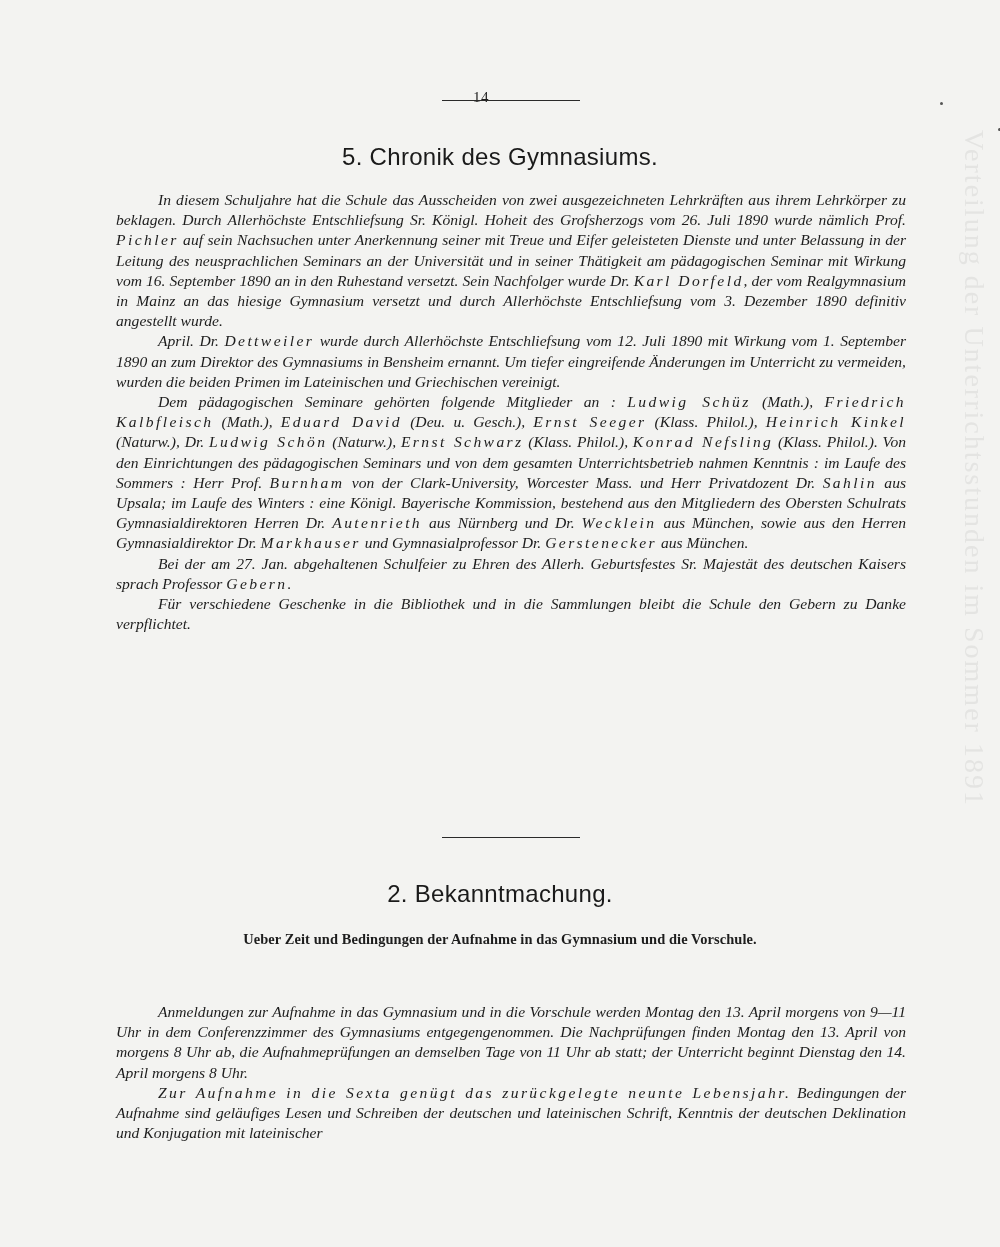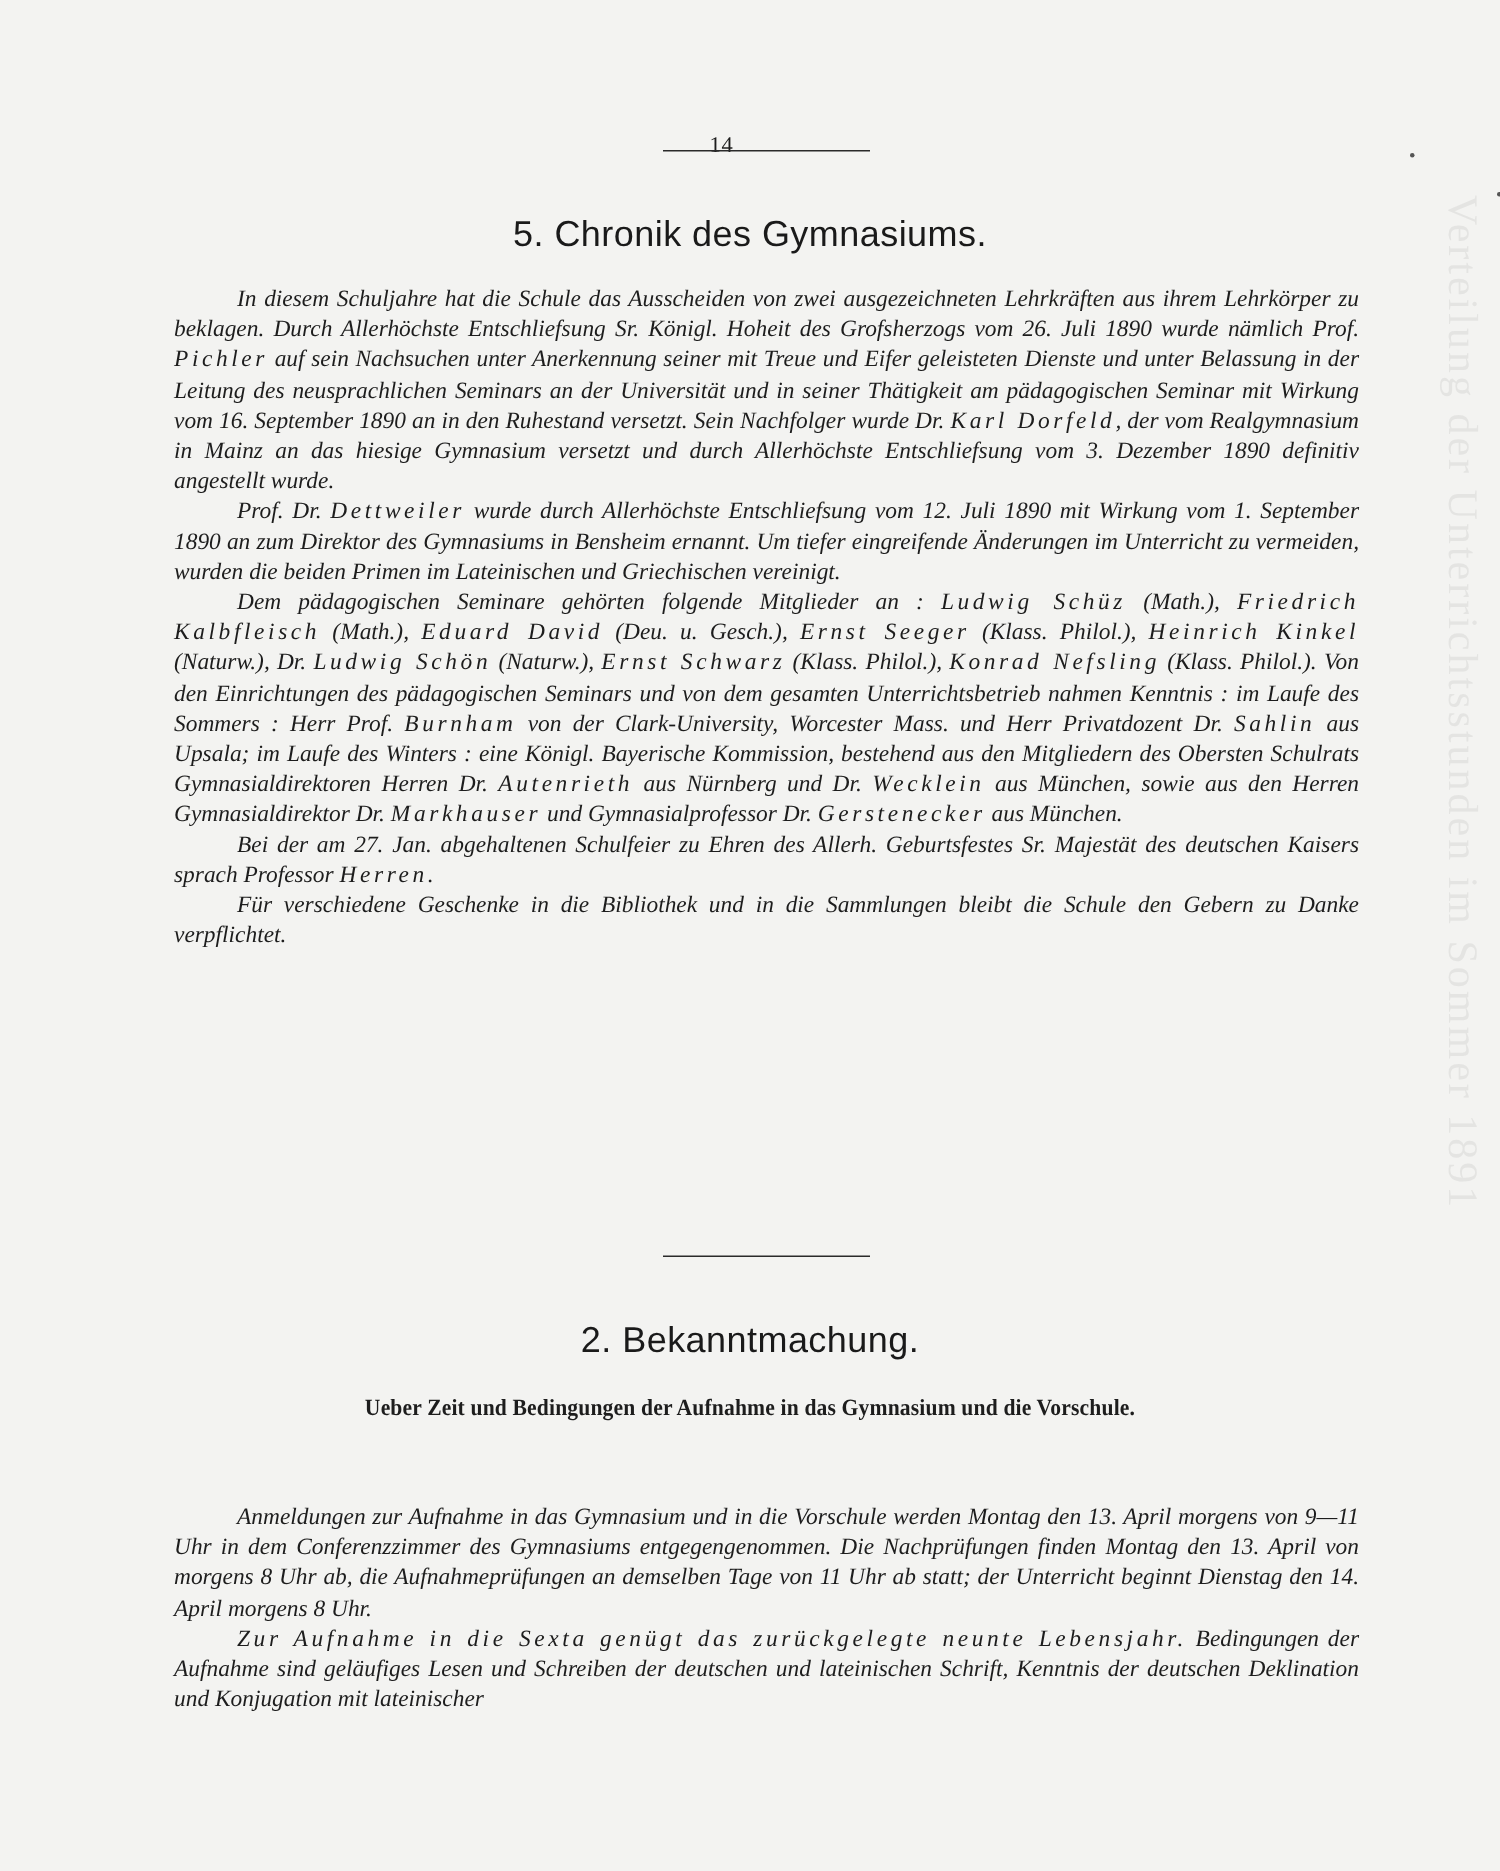--- a/index.html
+++ b/index.html
@@ -56,7 +56,7 @@
 <h1 class="s5">5. Chronik des Gymnasiums.</h1>
 <div id="block1" class="body-block">
     <p><span>In diesem Schuljahre hat die Schule das Ausscheiden von zwei ausgezeichneten Lehrkräften aus ihrem Lehrkörper zu beklagen. Durch Allerhöchste Entschliefsung Sr. Königl. Hoheit des Grofsherzogs vom 26. Juli 1890 wurde nämlich Prof. </span><span class="sp">Pichler</span><span> auf sein Nachsuchen unter Anerkennung seiner mit Treue und Eifer geleisteten Dienste und unter Belassung in der Leitung des neusprachlichen Seminars an der Universität und in seiner Thätigkeit am pädagogischen Seminar mit Wirkung vom 16. September 1890 an in den Ruhestand versetzt. Sein Nachfolger wurde Dr. </span><span class="sp">Karl Dorfeld</span><span>, der vom Realgymnasium in Mainz an das hiesige Gymnasium versetzt und durch Allerhöchste Entschliefsung vom 3. Dezember 1890 definitiv angestellt wurde.</span></p>
-    <p><span>Prof. Dr. </span><span class="sp">Dettweiler</span><span> wurde durch Allerhöchste Entschliefsung vom 12. Juli 1890 mit Wirkung vom 1. September 1890 an zum Direktor des Gymnasiums in Bensheim ernannt. Um tiefer eingreifende Änderungen im Unterricht zu vermeiden, wurden die beiden Primen im Lateinischen und Griechischen vereinigt.</span></p>
+    <p><span>April. Dr. </span><span class="sp">Dettweiler</span><span> wurde durch Allerhöchste Entschliefsung vom 12. Juli 1890 mit Wirkung vom 1. September 1890 an zum Direktor des Gymnasiums in Bensheim ernannt. Um tiefer eingreifende Änderungen im Unterricht zu vermeiden, wurden die beiden Primen im Lateinischen und Griechischen vereinigt.</span></p>
     <p><span>Dem pädagogischen Seminare gehörten folgende Mitglieder an : </span><span class="sp">Ludwig Schüz</span><span> (Math.), </span><span class="sp">Friedrich Kalbfleisch</span><span> (Math.), </span><span class="sp">Eduard David</span><span> (Deu. u. Gesch.), </span><span class="sp">Ernst Seeger</span><span> (Klass. Philol.), </span><span class="sp">Heinrich Kinkel</span><span> (Naturw.), Dr. </span><span class="sp">Ludwig Schön</span><span> (Naturw.), </span><span class="sp">Ernst Schwarz</span><span> (Klass. Philol.), </span><span class="sp">Konrad Nefsling</span><span> (Klass. Philol.). Von den Einrichtungen des pädagogischen Seminars und von dem gesamten Unterrichtsbetrieb nahmen Kenntnis : im Laufe des Sommers : Herr Prof. </span><span class="sp">Burnham</span><span> von der Clark-University, Worcester Mass. und Herr Privatdozent Dr. </span><span class="sp">Sahlin</span><span> aus Upsala; im Laufe des Winters : eine Königl. Bayerische Kommission, bestehend aus den Mitgliedern des Obersten Schulrats Gymnasialdirektoren Herren Dr. </span><span class="sp">Autenrieth</span><span> aus Nürnberg und Dr. </span><span class="sp">Wecklein</span><span> aus München, sowie aus den Herren Gymnasialdirektor Dr. </span><span class="sp">Markhauser</span><span> und Gymnasialprofessor Dr. </span><span class="sp">Gerstenecker</span><span> aus München.</span></p>
     <p><span>Bei der am 27. Jan. abgehaltenen Schulfeier zu Ehren des Allerh. Geburtsfestes Sr. Majestät des deutschen Kaisers sprach Professor </span><span class="sp">Herren</span><span>.</span></p>
     <p><span>Für verschiedene Geschenke in die Bibliothek und in die Sammlungen bleibt die Schule den Gebern zu Danke verpflichtet.</span></p>

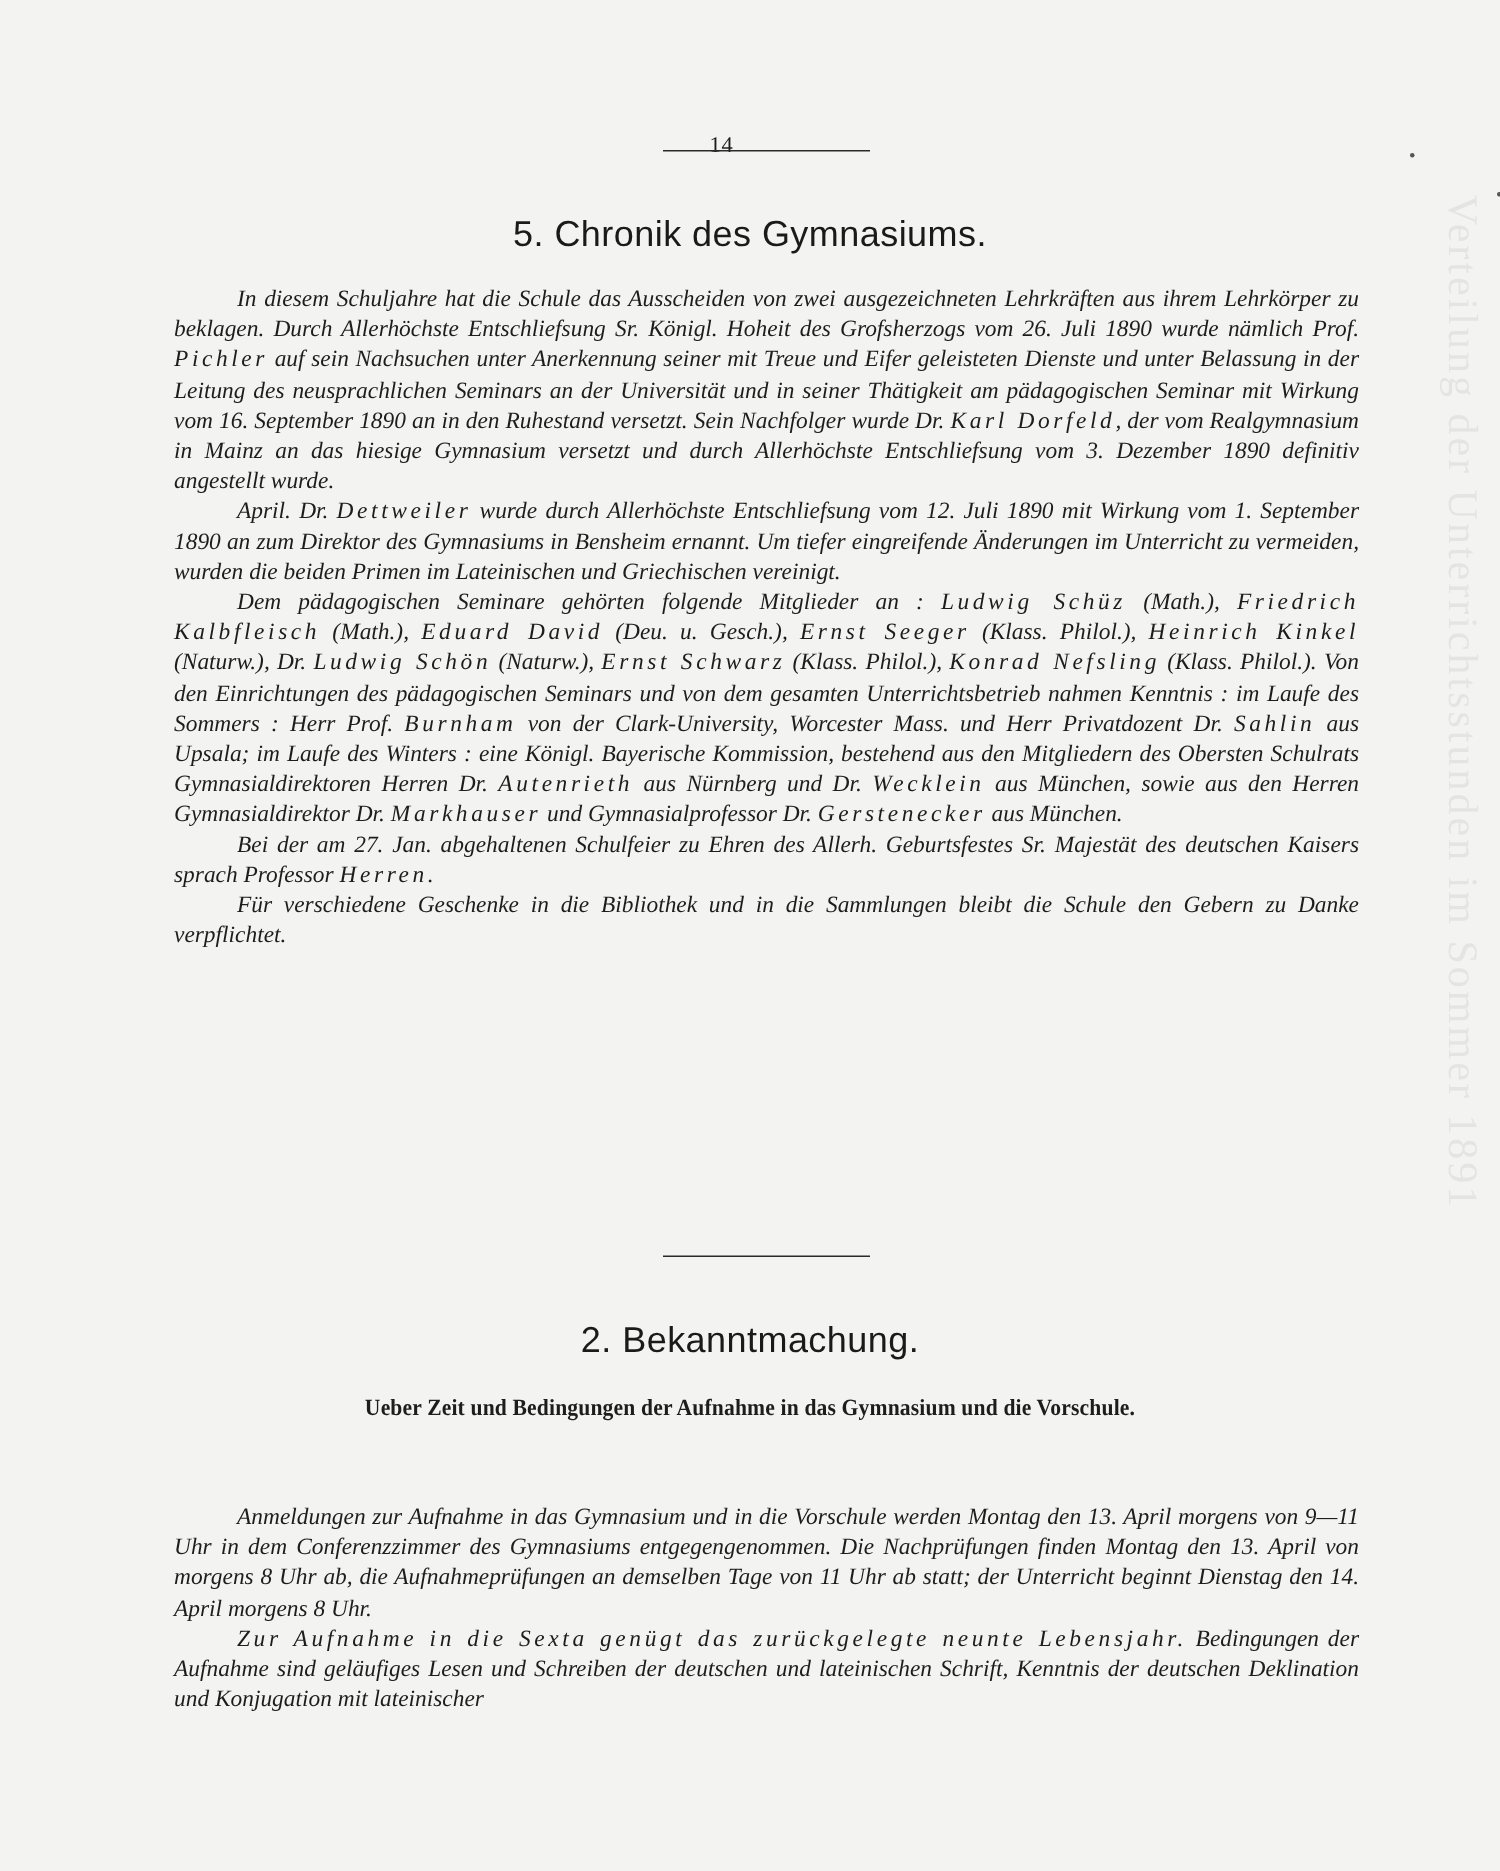--- a/index.html
+++ b/index.html
@@ -58,7 +58,7 @@
     <p><span>In diesem Schuljahre hat die Schule das Ausscheiden von zwei ausgezeichneten Lehrkräften aus ihrem Lehrkörper zu beklagen. Durch Allerhöchste Entschliefsung Sr. Königl. Hoheit des Grofsherzogs vom 26. Juli 1890 wurde nämlich Prof. </span><span class="sp">Pichler</span><span> auf sein Nachsuchen unter Anerkennung seiner mit Treue und Eifer geleisteten Dienste und unter Belassung in der Leitung des neusprachlichen Seminars an der Universität und in seiner Thätigkeit am pädagogischen Seminar mit Wirkung vom 16. September 1890 an in den Ruhestand versetzt. Sein Nachfolger wurde Dr. </span><span class="sp">Karl Dorfeld</span><span>, der vom Realgymnasium in Mainz an das hiesige Gymnasium versetzt und durch Allerhöchste Entschliefsung vom 3. Dezember 1890 definitiv angestellt wurde.</span></p>
     <p><span>April. Dr. </span><span class="sp">Dettweiler</span><span> wurde durch Allerhöchste Entschliefsung vom 12. Juli 1890 mit Wirkung vom 1. September 1890 an zum Direktor des Gymnasiums in Bensheim ernannt. Um tiefer eingreifende Änderungen im Unterricht zu vermeiden, wurden die beiden Primen im Lateinischen und Griechischen vereinigt.</span></p>
     <p><span>Dem pädagogischen Seminare gehörten folgende Mitglieder an : </span><span class="sp">Ludwig Schüz</span><span> (Math.), </span><span class="sp">Friedrich Kalbfleisch</span><span> (Math.), </span><span class="sp">Eduard David</span><span> (Deu. u. Gesch.), </span><span class="sp">Ernst Seeger</span><span> (Klass. Philol.), </span><span class="sp">Heinrich Kinkel</span><span> (Naturw.), Dr. </span><span class="sp">Ludwig Schön</span><span> (Naturw.), </span><span class="sp">Ernst Schwarz</span><span> (Klass. Philol.), </span><span class="sp">Konrad Nefsling</span><span> (Klass. Philol.). Von den Einrichtungen des pädagogischen Seminars und von dem gesamten Unterrichtsbetrieb nahmen Kenntnis : im Laufe des Sommers : Herr Prof. </span><span class="sp">Burnham</span><span> von der Clark-University, Worcester Mass. und Herr Privatdozent Dr. </span><span class="sp">Sahlin</span><span> aus Upsala; im Laufe des Winters : eine Königl. Bayerische Kommission, bestehend aus den Mitgliedern des Obersten Schulrats Gymnasialdirektoren Herren Dr. </span><span class="sp">Autenrieth</span><span> aus Nürnberg und Dr. </span><span class="sp">Wecklein</span><span> aus München, sowie aus den Herren Gymnasialdirektor Dr. </span><span class="sp">Markhauser</span><span> und Gymnasialprofessor Dr. </span><span class="sp">Gerstenecker</span><span> aus München.</span></p>
-    <p><span>Bei der am 27. Jan. abgehaltenen Schulfeier zu Ehren des Allerh. Geburtsfestes Sr. Majestät des deutschen Kaisers sprach Professor </span><span class="sp">Herren</span><span>.</span></p>
+    <p><span>Bei der am 27. Jan. abgehaltenen Schulfeier zu Ehren des Allerh. Geburtsfestes Sr. Majestät des deutschen Kaisers sprach Professor </span><span class="sp">Gebern</span><span>.</span></p>
     <p><span>Für verschiedene Geschenke in die Bibliothek und in die Sammlungen bleibt die Schule den Gebern zu Danke verpflichtet.</span></p>
   </div>
 

